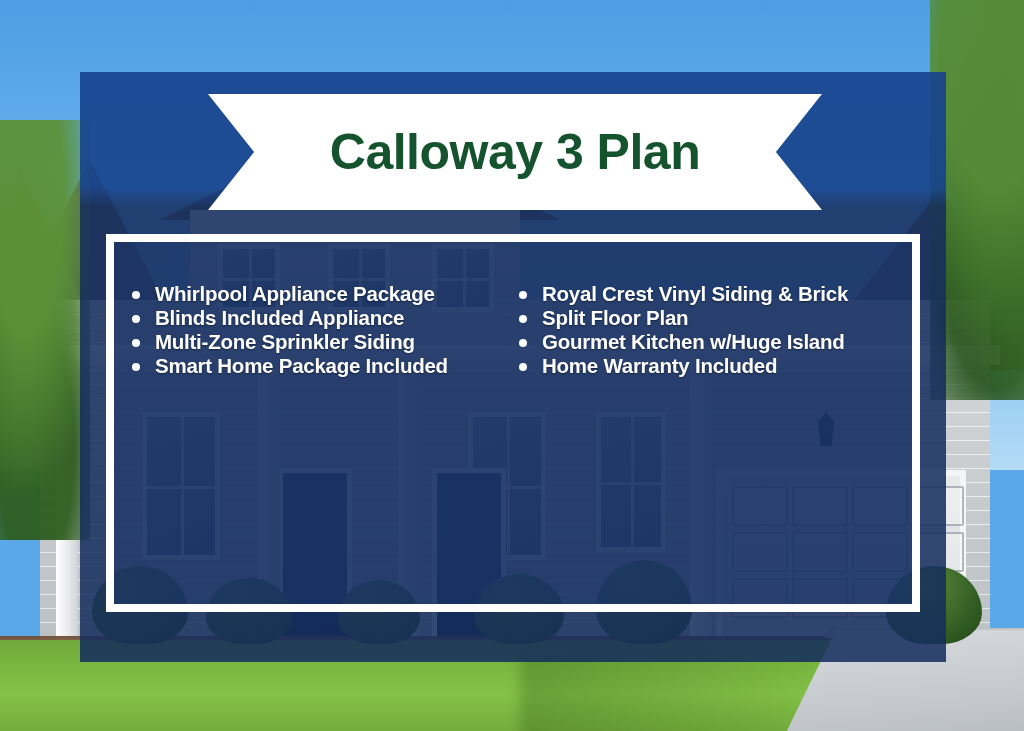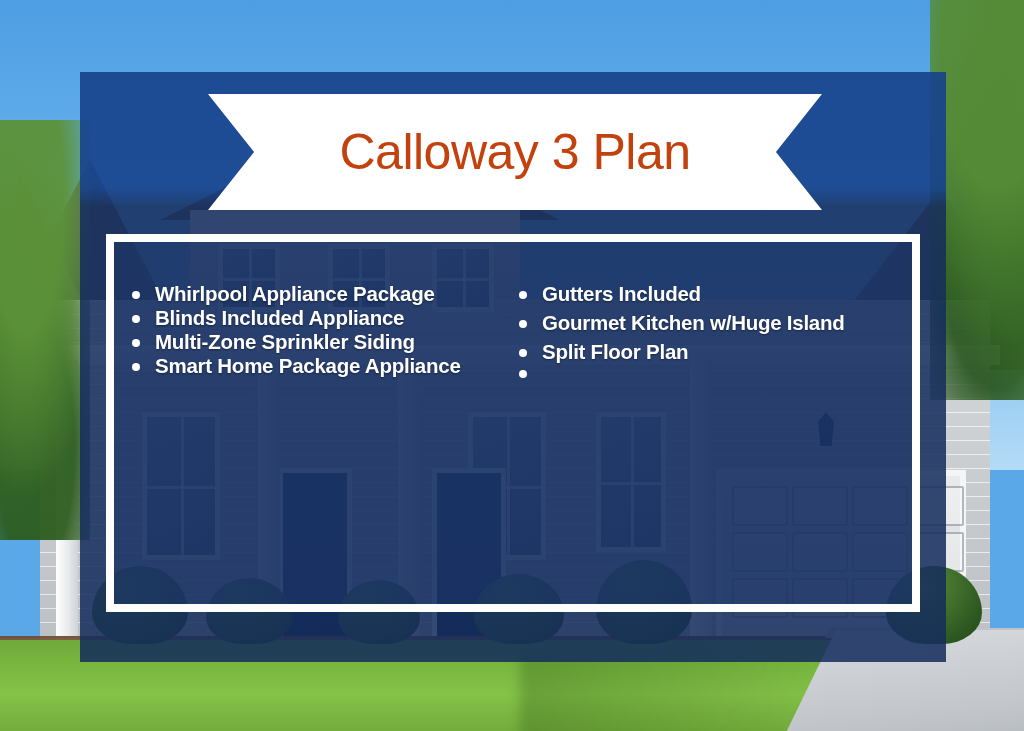--- a/index.html
+++ b/index.html
@@ -243,10 +243,10 @@
     justify-content: center;
   }
   .banner-title {
-    color: #c2410c;
+    color: #14532d;
     font-family: "Liberation Sans", sans-serif;
     font-size: 50px;
-    font-weight: normal;
+    font-weight: bold;
     letter-spacing: -0.5px;
     text-align: center;
     white-space: nowrap;

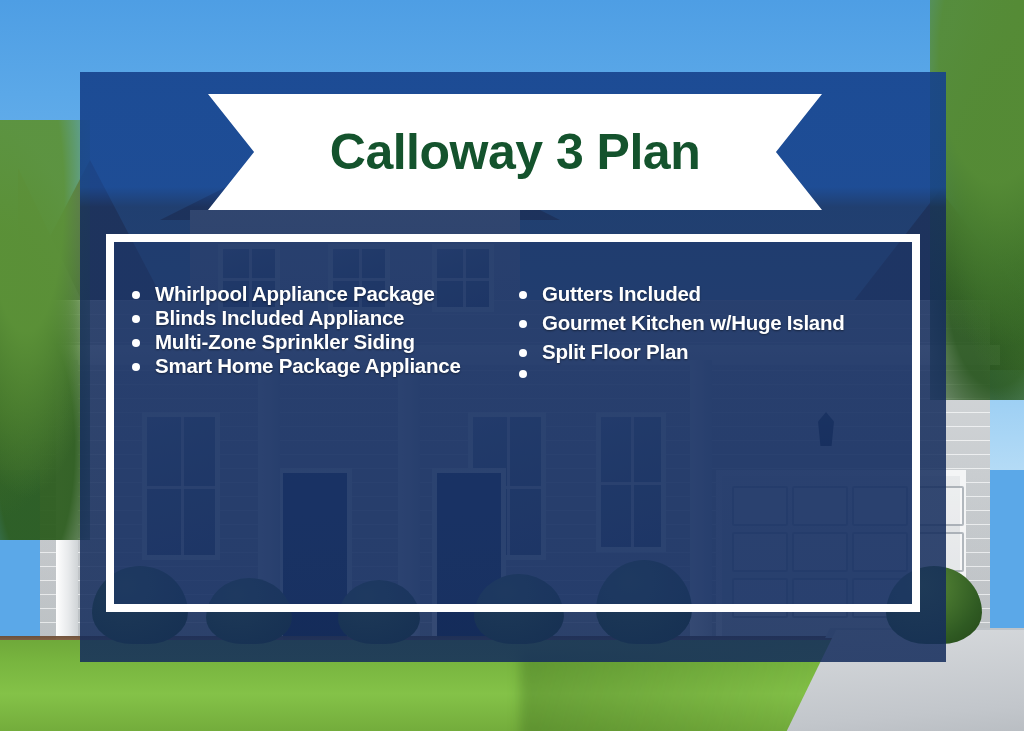--- a/index.html
+++ b/index.html
@@ -414,6 +414,10 @@
       <div class="feat-col">
         <div class="feat-item">
           <span class="bullet"></span>
+          <span class="feat-text">Royal Crest Vinyl Siding &amp; Brick</span>
+        </div>
+        <div class="feat-item">
+          <span class="bullet"></span>
           <span class="feat-text">Gutters Included</span>
         </div>
         <div class="feat-item">

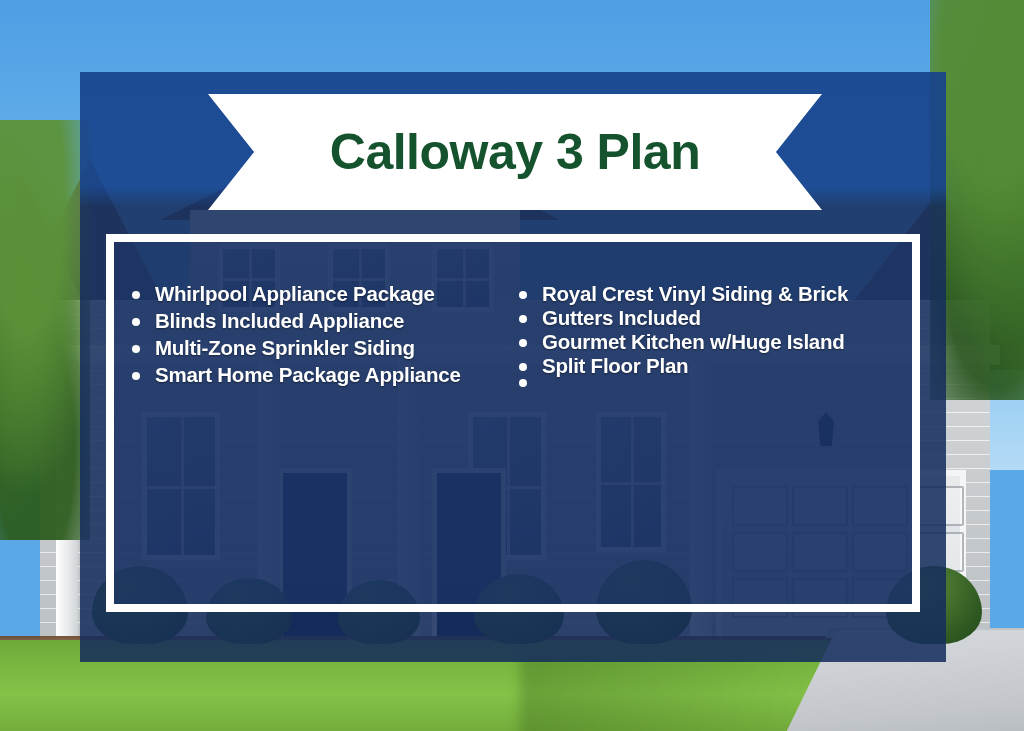--- a/index.html
+++ b/index.html
@@ -418,10 +418,6 @@
         </div>
         <div class="feat-item">
           <span class="bullet"></span>
-          <span class="feat-text">Gutters Included</span>
-        </div>
-        <div class="feat-item">
-          <span class="bullet"></span>
           <span class="feat-text">Gourmet Kitchen w/Huge Island</span>
         </div>
         <div class="feat-item">

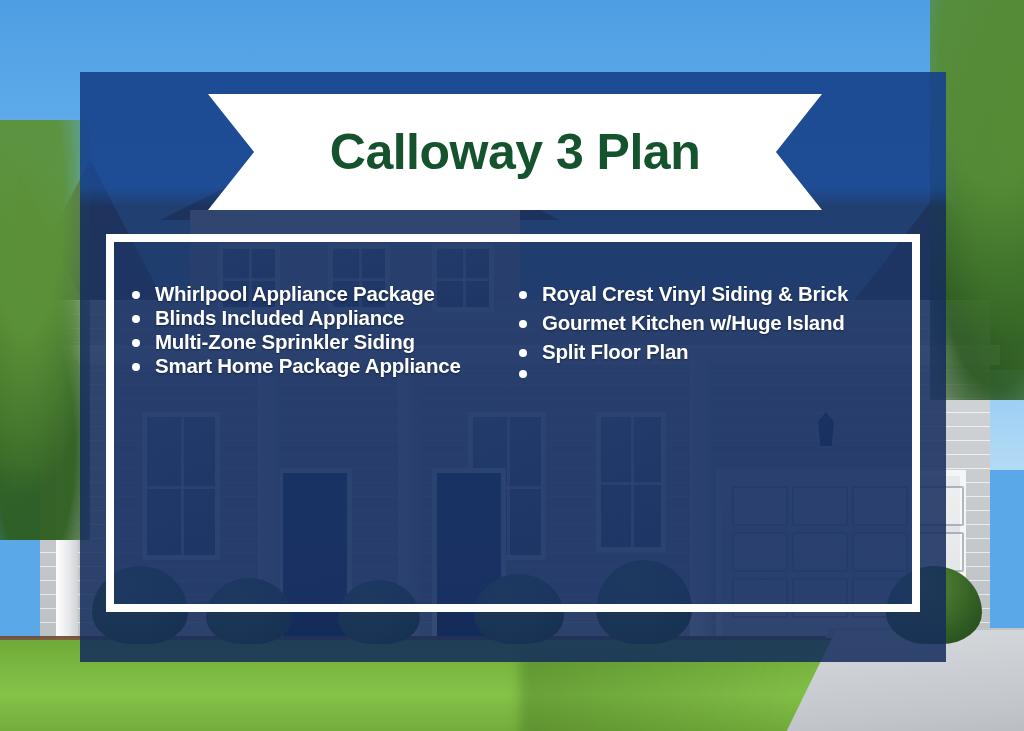--- a/index.html
+++ b/index.html
@@ -418,14 +418,14 @@
         </div>
         <div class="feat-item">
           <span class="bullet"></span>
+          <span class="feat-text">Split Floor Plan</span>
+        </div>
+        <div class="feat-item">
+          <span class="bullet"></span>
           <span class="feat-text">Gourmet Kitchen w/Huge Island</span>
         </div>
         <div class="feat-item">
           <span class="bullet"></span>
-          <span class="feat-text">Split Floor Plan</span>
-        </div>
-        <div class="feat-item">
-          <span class="bullet"></span>
         </div>
       </div>
 

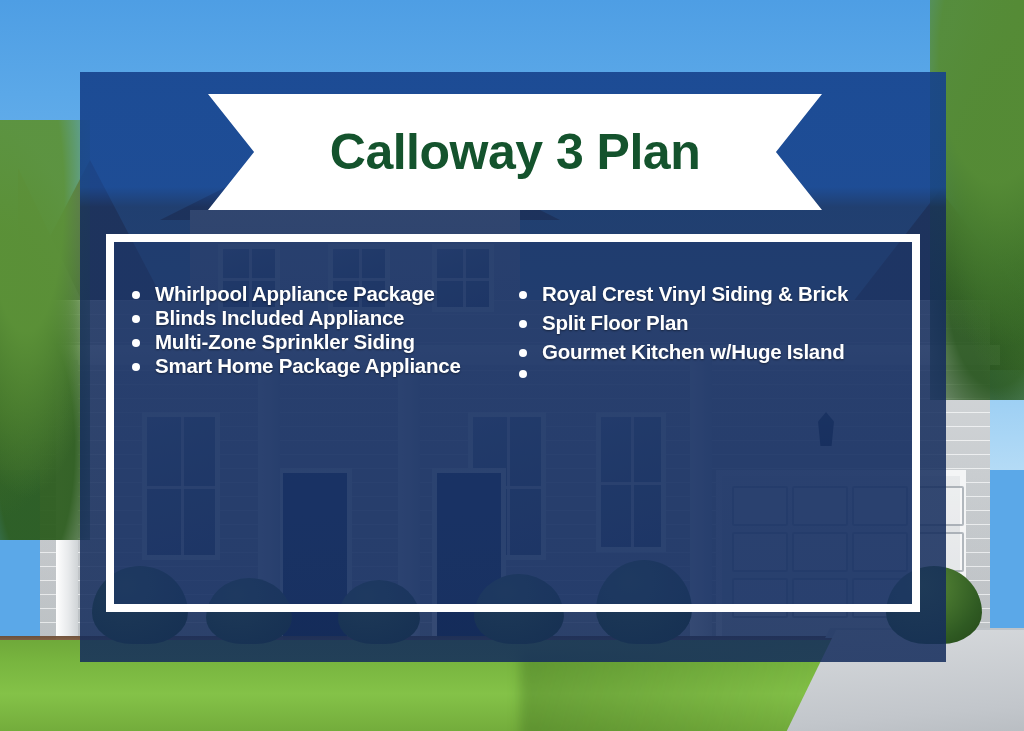--- a/index.html
+++ b/index.html
@@ -407,7 +407,7 @@
         </div>
         <div class="feat-item">
           <span class="bullet"></span>
-          <span class="feat-text">Smart Home Package Appliance</span>
+          <span class="feat-text">Smart Home Package Included</span>
         </div>
       </div>
 

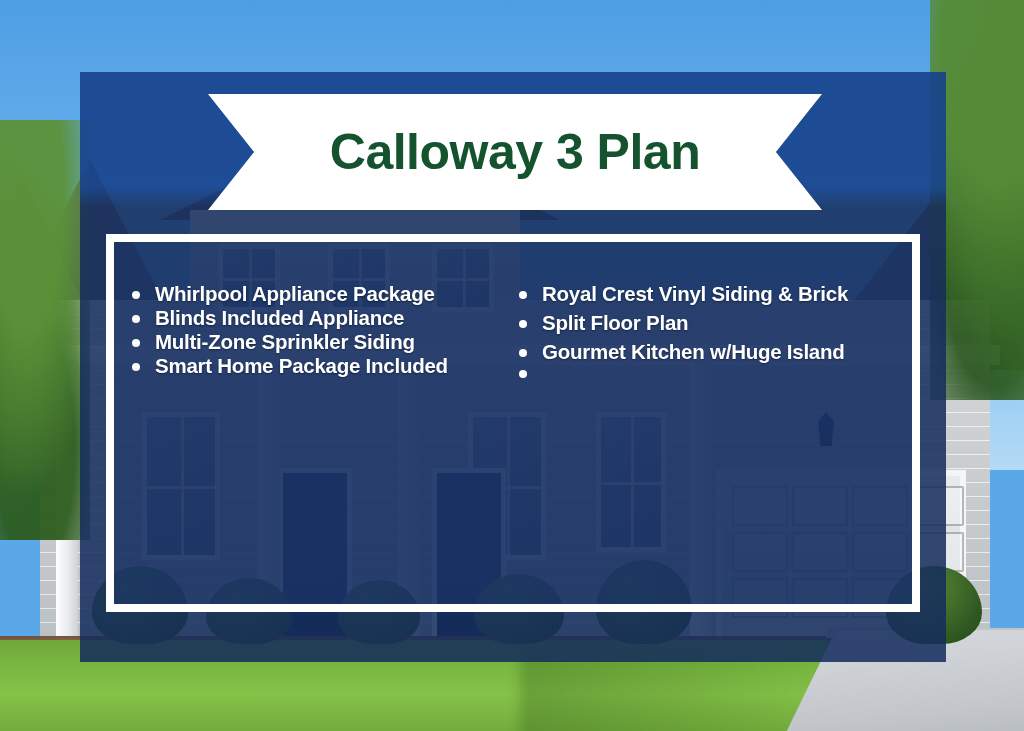--- a/index.html
+++ b/index.html
@@ -426,6 +426,7 @@
         </div>
         <div class="feat-item">
           <span class="bullet"></span>
+          <span class="feat-text">Home Warranty Included</span>
         </div>
       </div>
 

